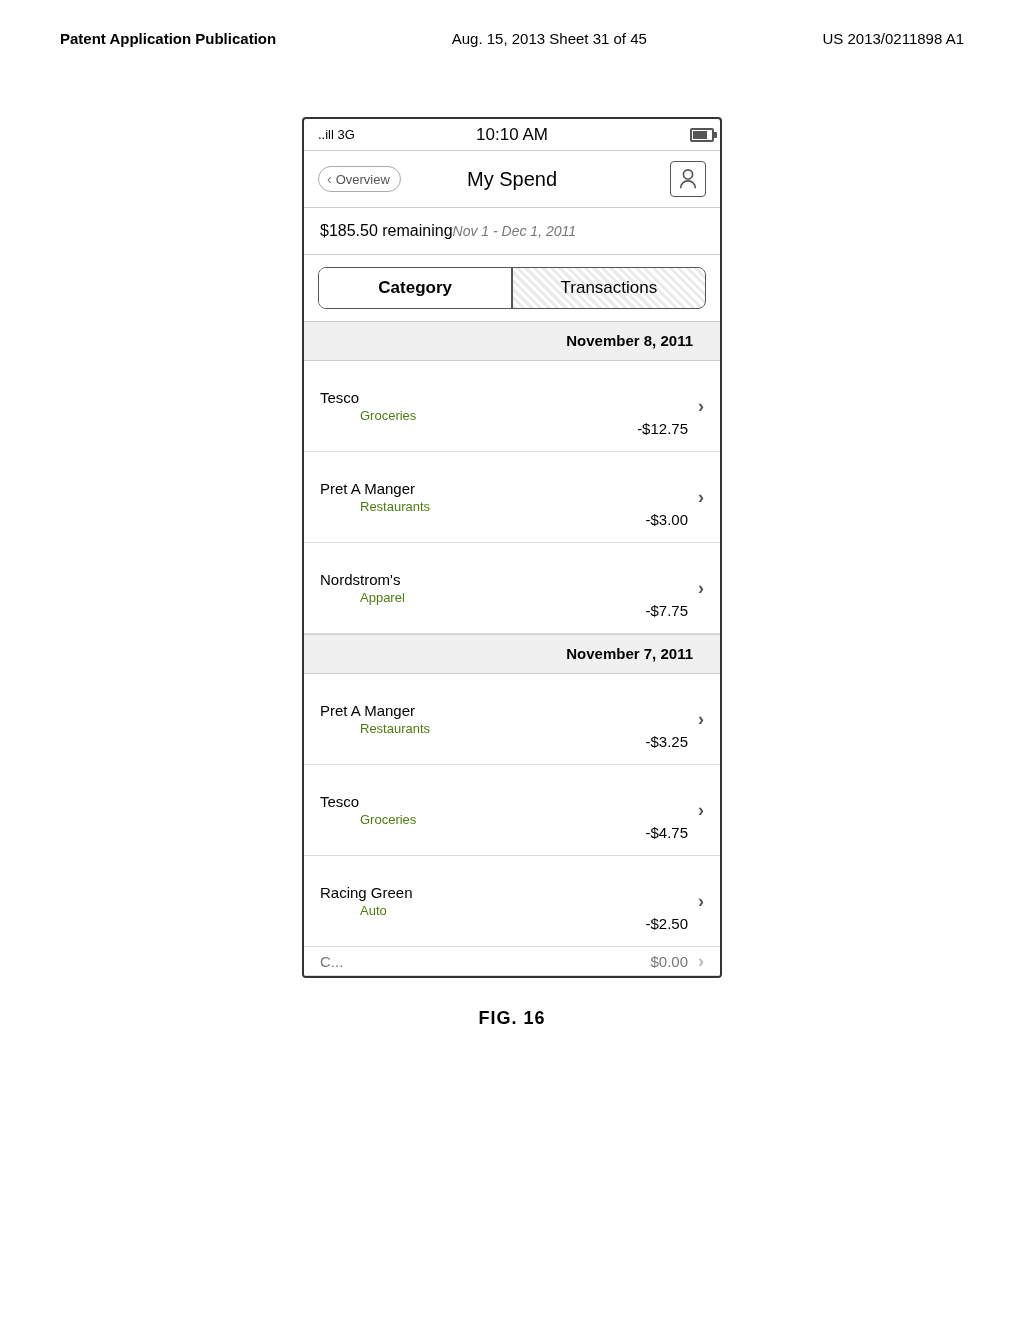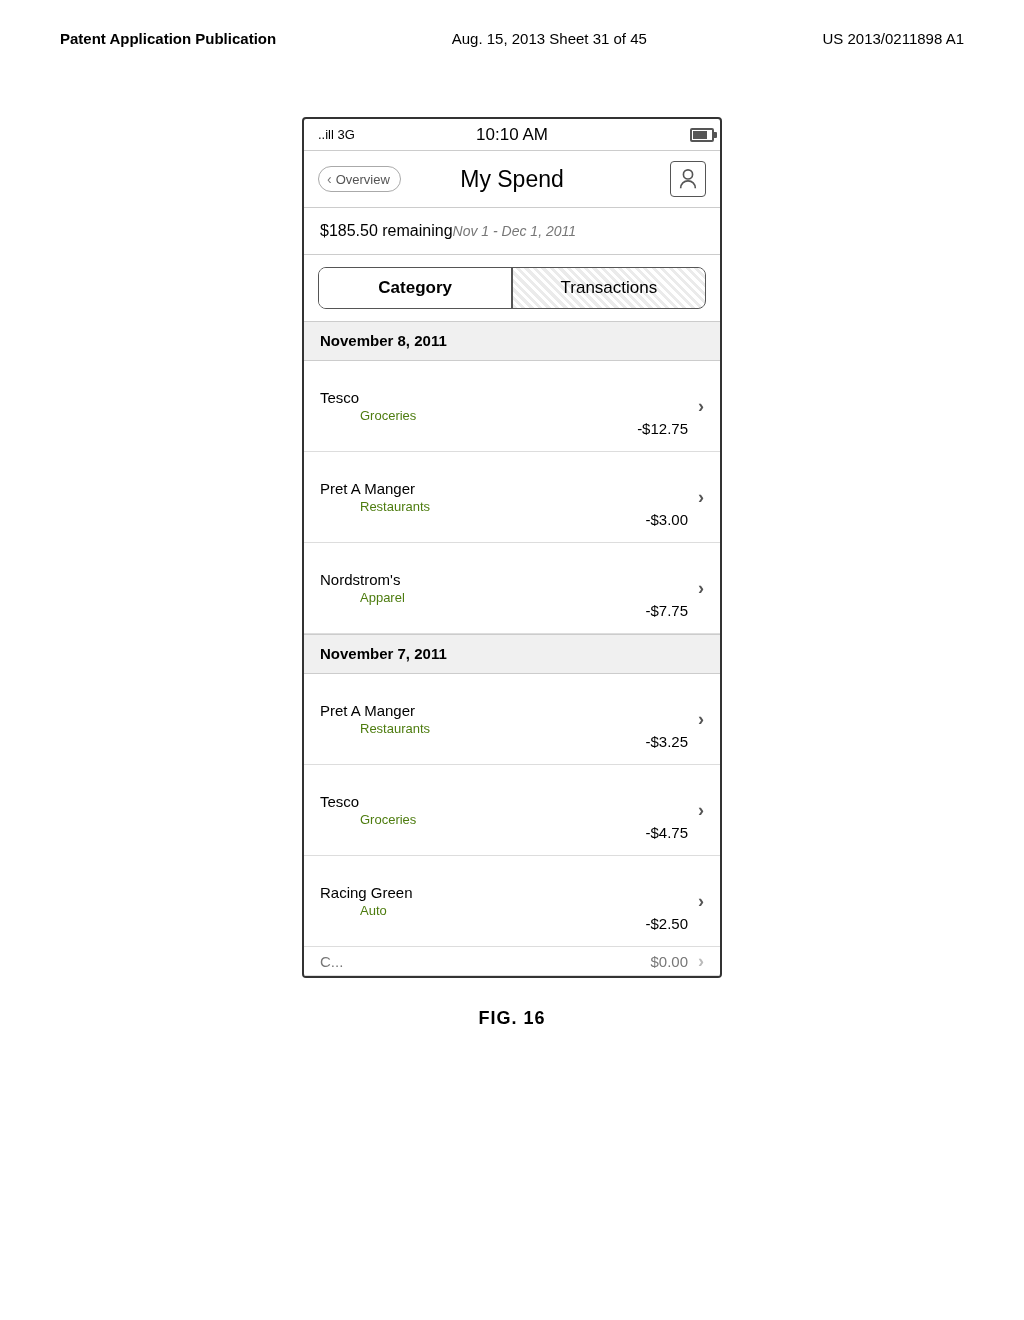--- a/index.html
+++ b/index.html
@@ -136,7 +136,7 @@
       margin-right: 2px;
     }
     .nav-title {
-      font-size: 23px;
+      font-size: 20px;
       font-weight: 400;
       color: #000;
       position: absolute;

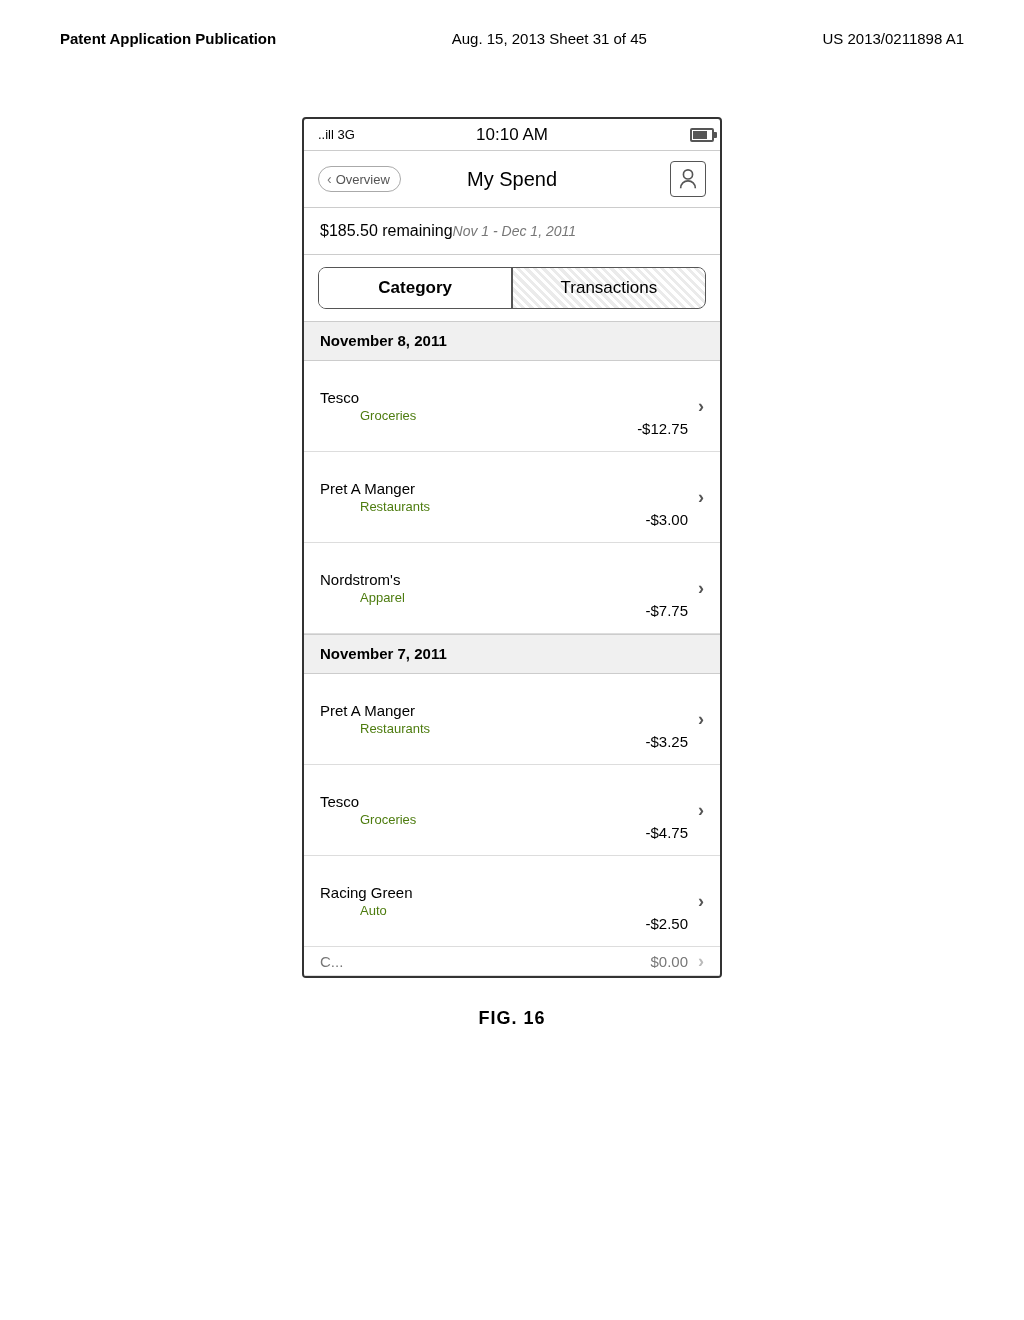--- a/index.html
+++ b/index.html
@@ -214,10 +214,11 @@
 
     
     .section-header {
-      padding: 10px 16px;
+      padding: 10px 27px;
       background: #f0f0f0;
       border-top: 1px solid #ccc;
       border-bottom: 1px solid #ccc;
+      text-align: right;
     }
     .section-header-text {
       font-size: 15px;

